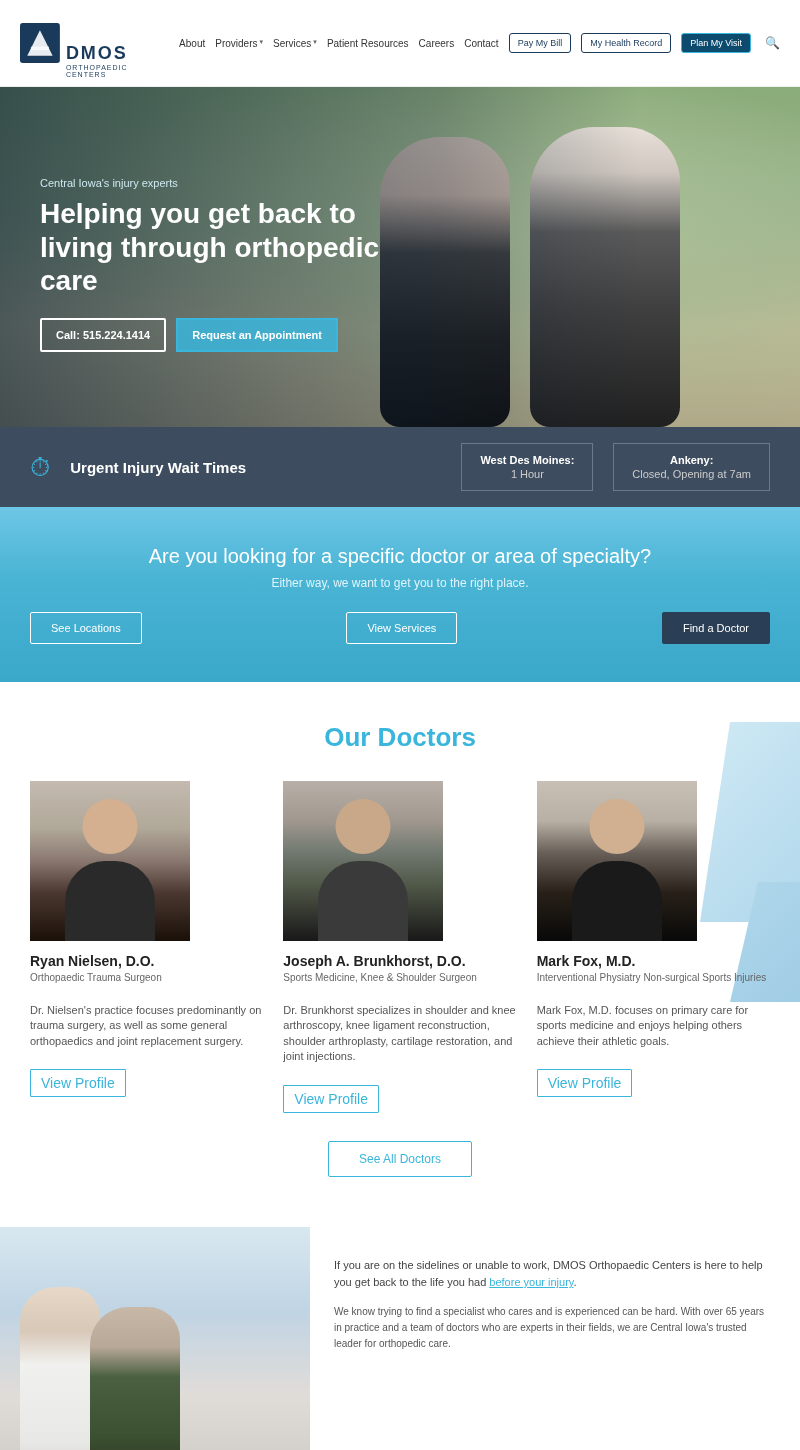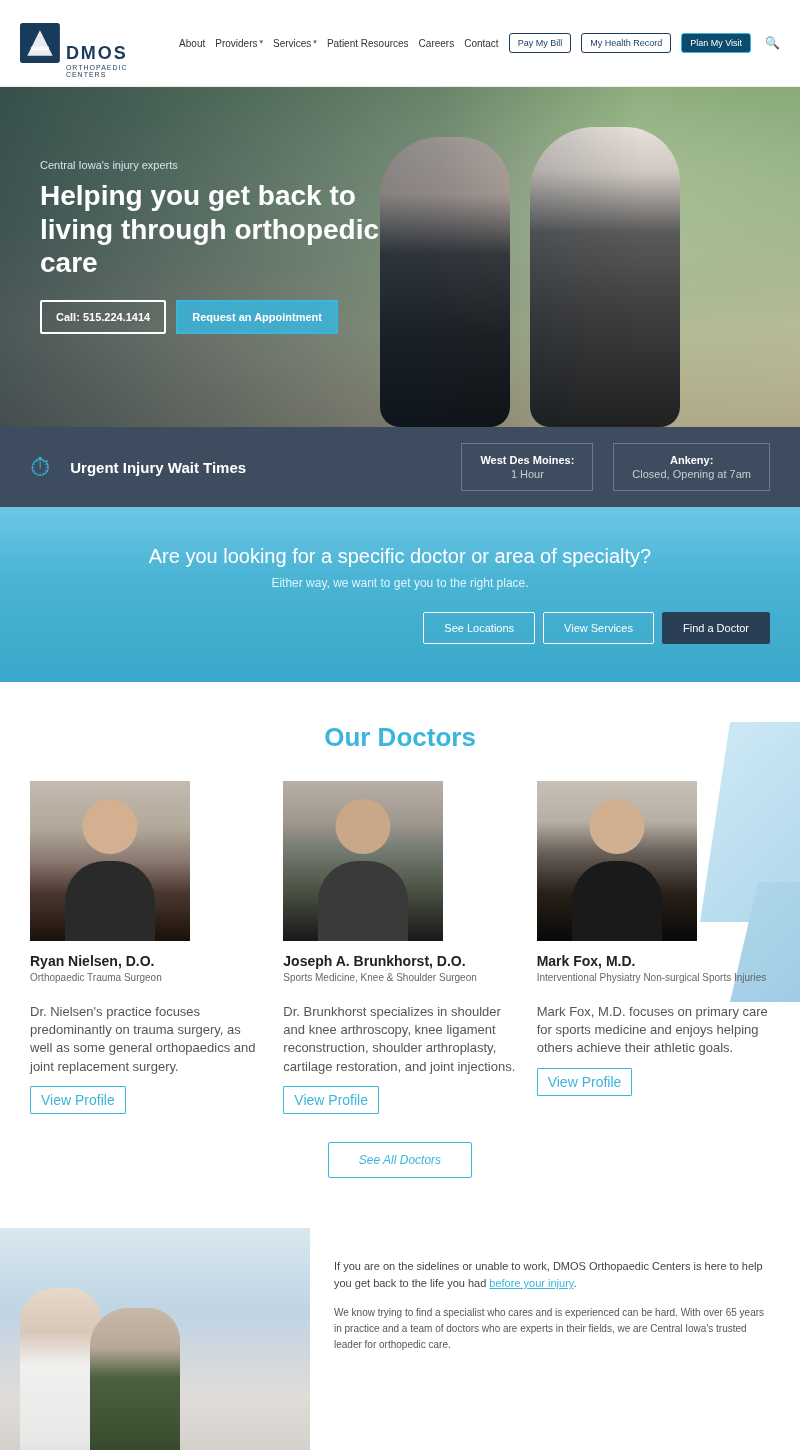--- a/index.html
+++ b/index.html
@@ -134,7 +134,7 @@
     .hero-content {
       position: absolute;
       left: 40px;
-      top: 72px;
+      top: 90px;
       max-width: 340px;
       color: #fff;
     }

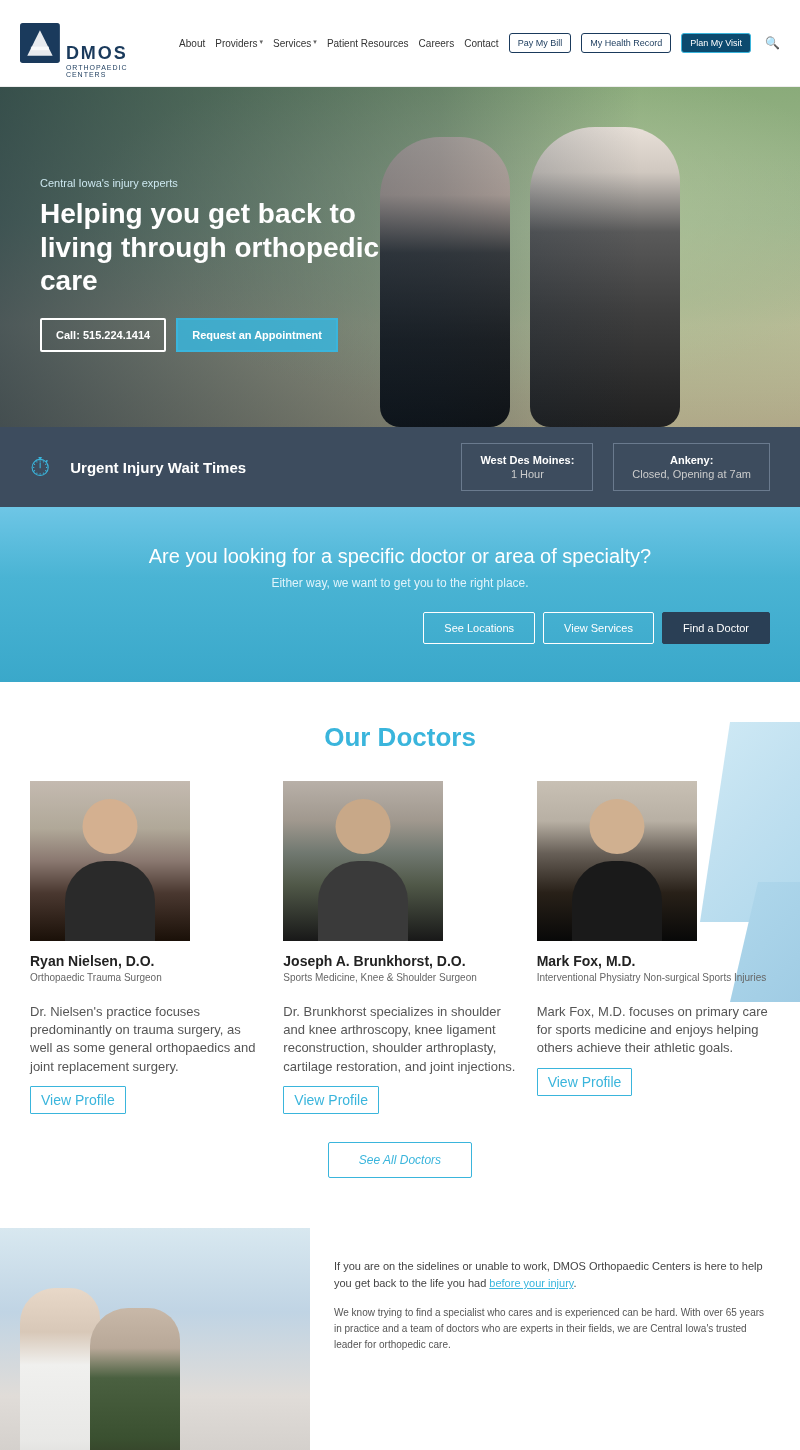--- a/index.html
+++ b/index.html
@@ -228,8 +228,8 @@
     }
     .specialty-buttons {
       display: flex;
-      justify-content: flex-end;
-      gap: 8px;
+      justify-content: space-between;
+      gap: 0;
     }
     .spec-btn {
       padding: 9px 20px;

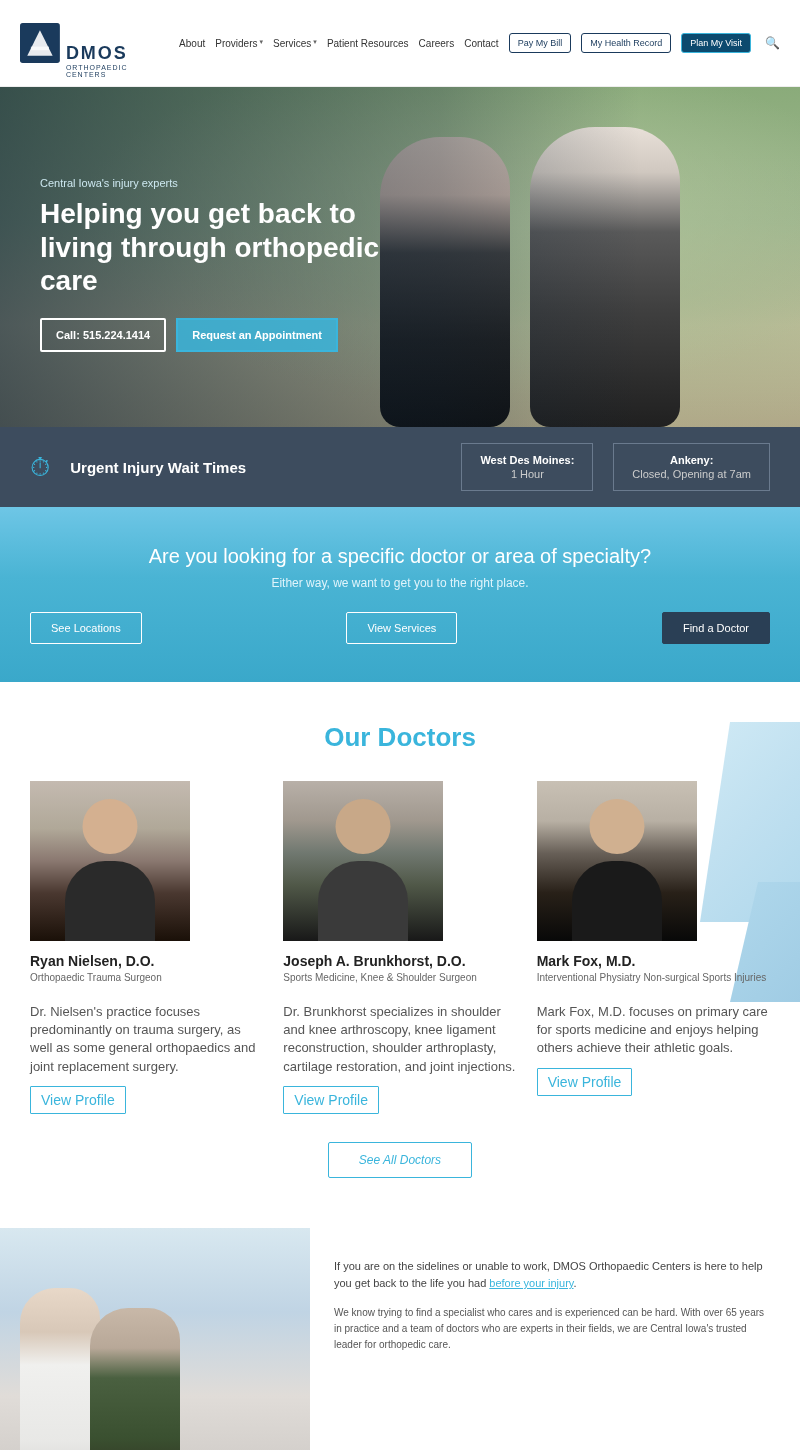--- a/index.html
+++ b/index.html
@@ -354,10 +354,10 @@
       margin-bottom: 20px;
     }
     .doctor-bio {
-      font-size: 13px;
+      font-size: 11px;
       color: #555;
       line-height: 1.4;
-      margin-bottom: 10px;
+      margin-bottom: 20px;
     }
     .view-profile-btn {
       display: inline-block;

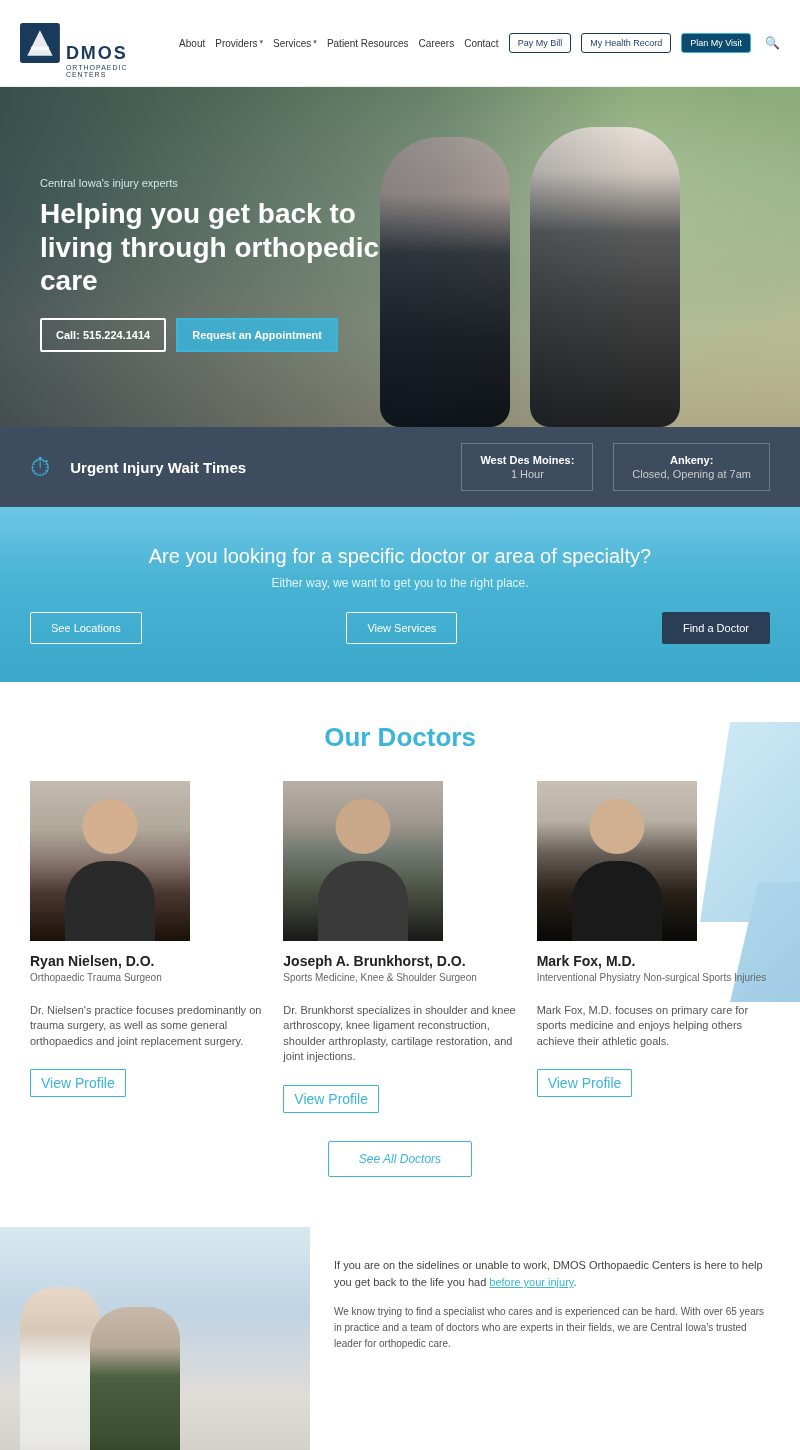--- a/index.html
+++ b/index.html
@@ -383,7 +383,6 @@
       font-size: 12px;
       cursor: pointer;
       border-radius: 2px;
-      font-style: italic;
     }
 
     

